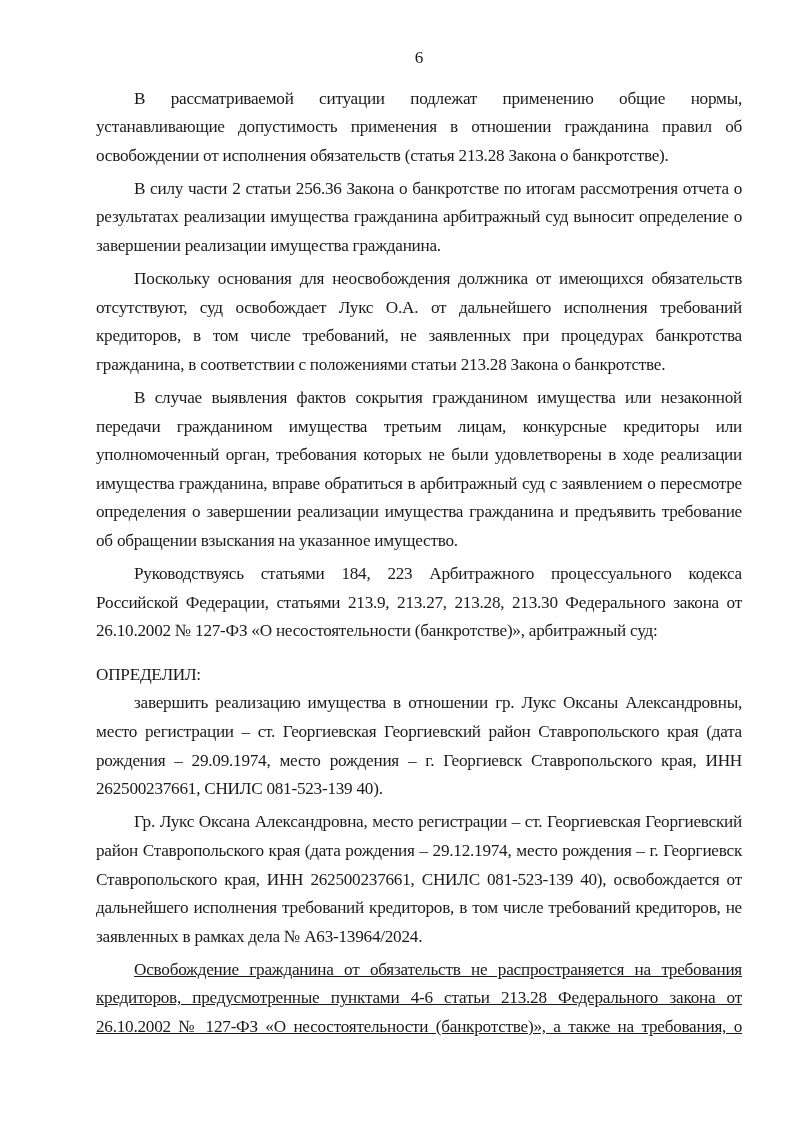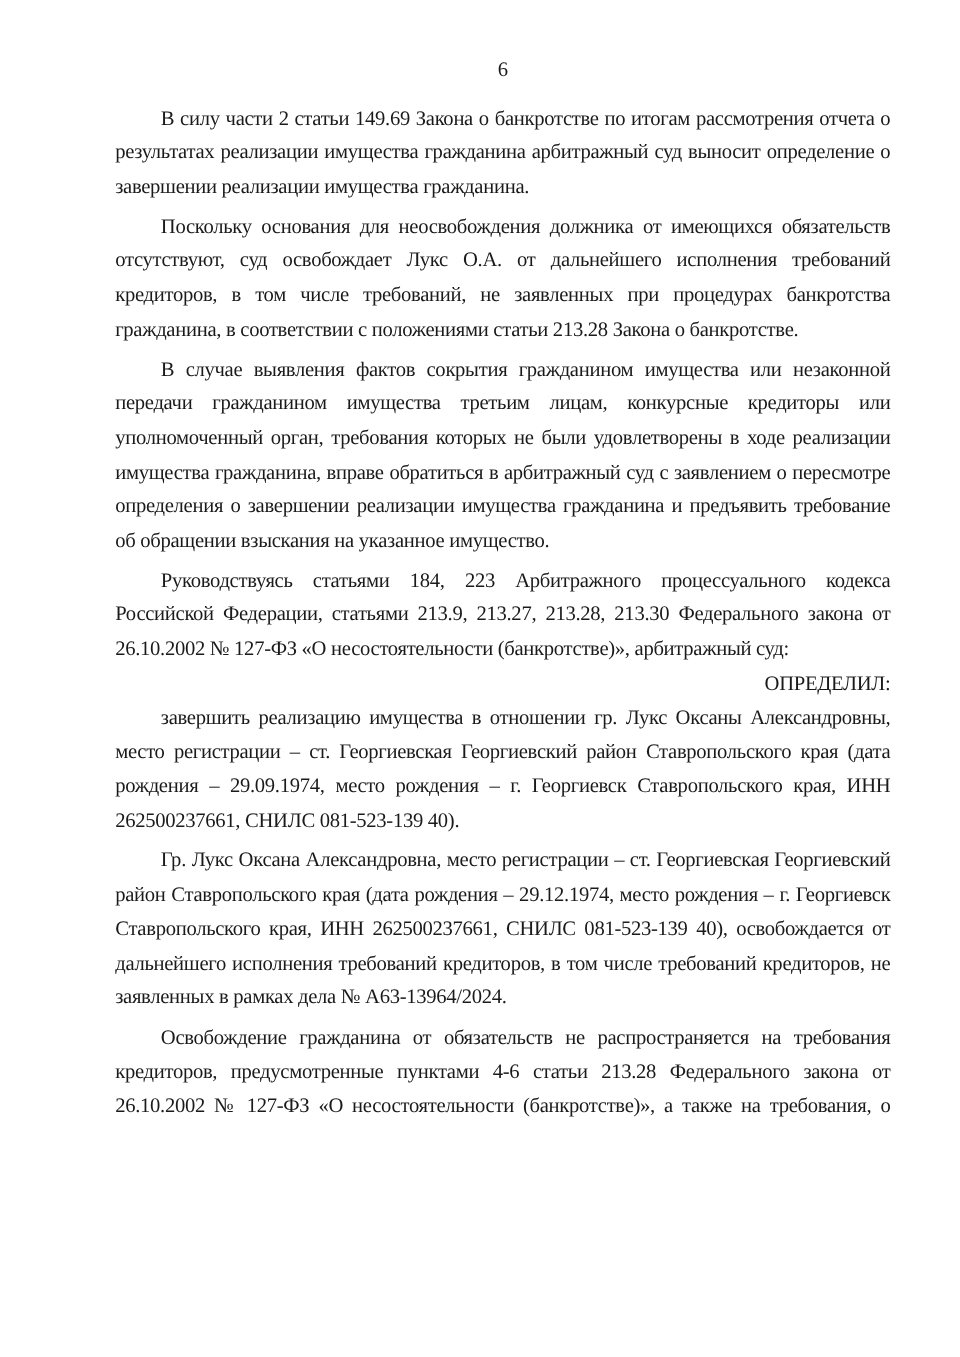--- a/index.html
+++ b/index.html
@@ -22,6 +22,7 @@
 <div class="page">
   <div class="page-num">6</div>
 
+  <p>В рассматриваемой ситуации подлежат применению общие нормы, устанавливающие допустимость применения в отношении гражданина правил об освобождении от исполнения обязательств (статья 213.28 Закона о банкротстве).</p>
   <p>В силу части 2 статьи 149.69 Закона о банкротстве по итогам рассмотрения отчета о результатах реализации имущества гражданина арбитражный суд выносит определение о завершении реализации имущества гражданина.</p>
   <p>Поскольку основания для неосвобождения должника от имеющихся обязательств отсутствуют, суд освобождает Лукс О.А. от дальнейшего исполнения требований кредиторов, в том числе требований, не заявленных при процедурах банкротства гражданина, в соответствии с положениями статьи 213.28 Закона о банкротстве.</p>
   <p>В случае выявления фактов сокрытия гражданином имущества или незаконной передачи гражданином имущества третьим лицам, конкурсные кредиторы или уполномоченный орган, требования которых не были удовлетворены в ходе реализации имущества гражданина, вправе обратиться в арбитражный суд с заявлением о пересмотре определения о завершении реализации имущества гражданина и предъявить требование об обращении взыскания на указанное имущество.</p>

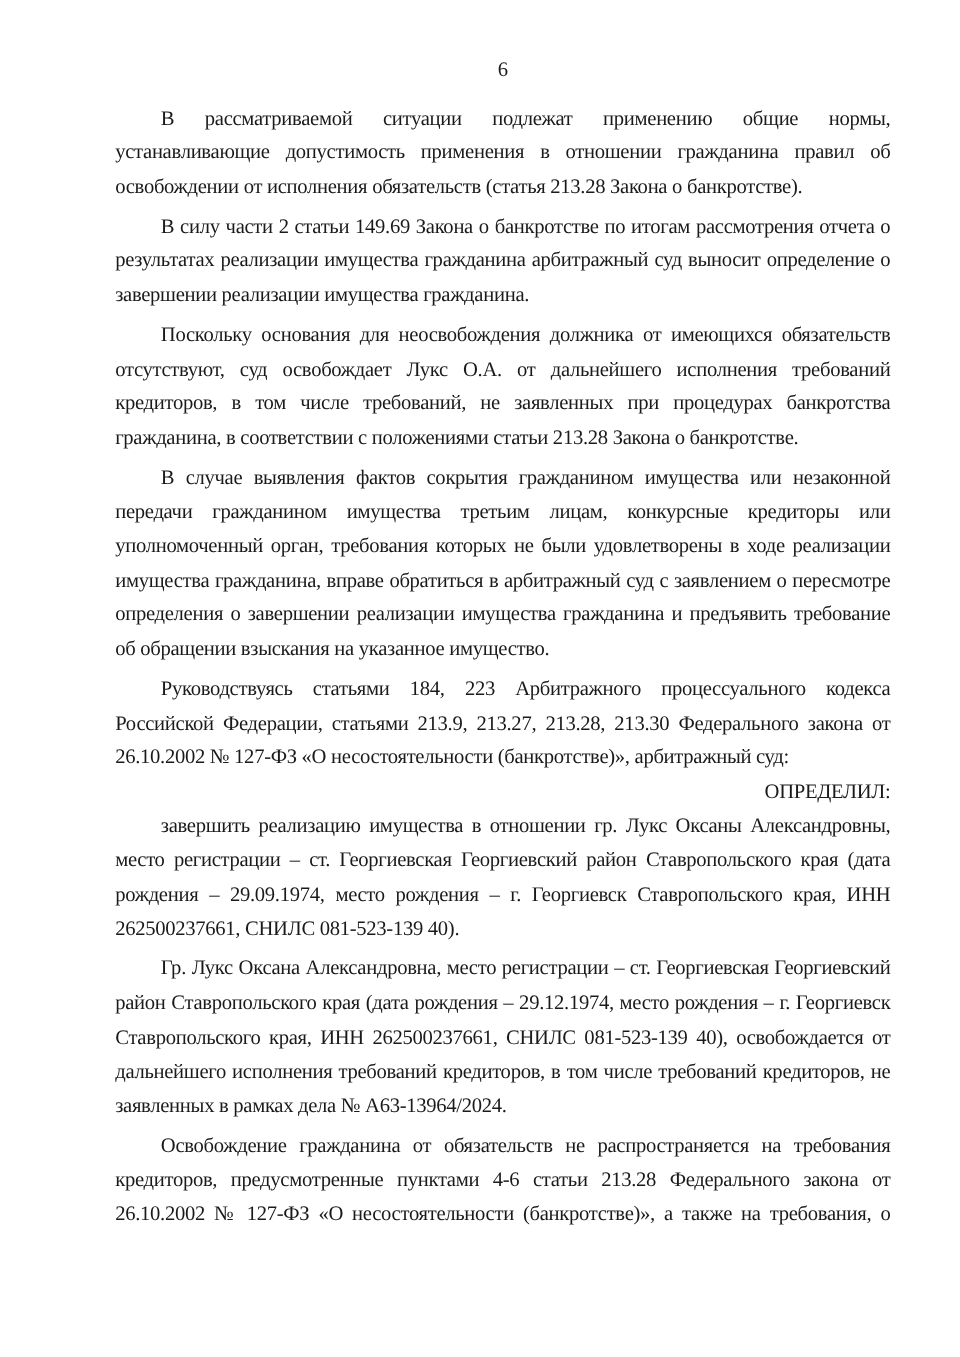--- a/index.html
+++ b/index.html
@@ -23,7 +23,7 @@
   <div class="page-num">6</div>
 
   <p>В рассматриваемой ситуации подлежат применению общие нормы, устанавливающие допустимость применения в отношении гражданина правил об освобождении от исполнения обязательств (статья 213.28 Закона о банкротстве).</p>
-  <p>В силу части 2 статьи 149.69 Закона о банкротстве по итогам рассмотрения отчета о результатах реализации имущества гражданина арбитражный суд выносит определение о завершении реализации имущества гражданина.</p>
+  <p>В силу части 2 статьи 256.36 Закона о банкротстве по итогам рассмотрения отчета о результатах реализации имущества гражданина арбитражный суд выносит определение о завершении реализации имущества гражданина.</p>
   <p>Поскольку основания для неосвобождения должника от имеющихся обязательств отсутствуют, суд освобождает Лукс О.А. от дальнейшего исполнения требований кредиторов, в том числе требований, не заявленных при процедурах банкротства гражданина, в соответствии с положениями статьи 213.28 Закона о банкротстве.</p>
   <p>В случае выявления фактов сокрытия гражданином имущества или незаконной передачи гражданином имущества третьим лицам, конкурсные кредиторы или уполномоченный орган, требования которых не были удовлетворены в ходе реализации имущества гражданина, вправе обратиться в арбитражный суд с заявлением о пересмотре определения о завершении реализации имущества гражданина и предъявить требование об обращении взыскания на указанное имущество.</p>
   <p style="margin-bottom:0">Руководствуясь статьями 184, 223 Арбитражного процессуального кодекса Российской Федерации, статьями 213.9, 213.27, 213.28, 213.30 Федерального закона от 26.10.2002 № 127-ФЗ «О несостоятельности (банкротстве)», арбитражный суд:</p>

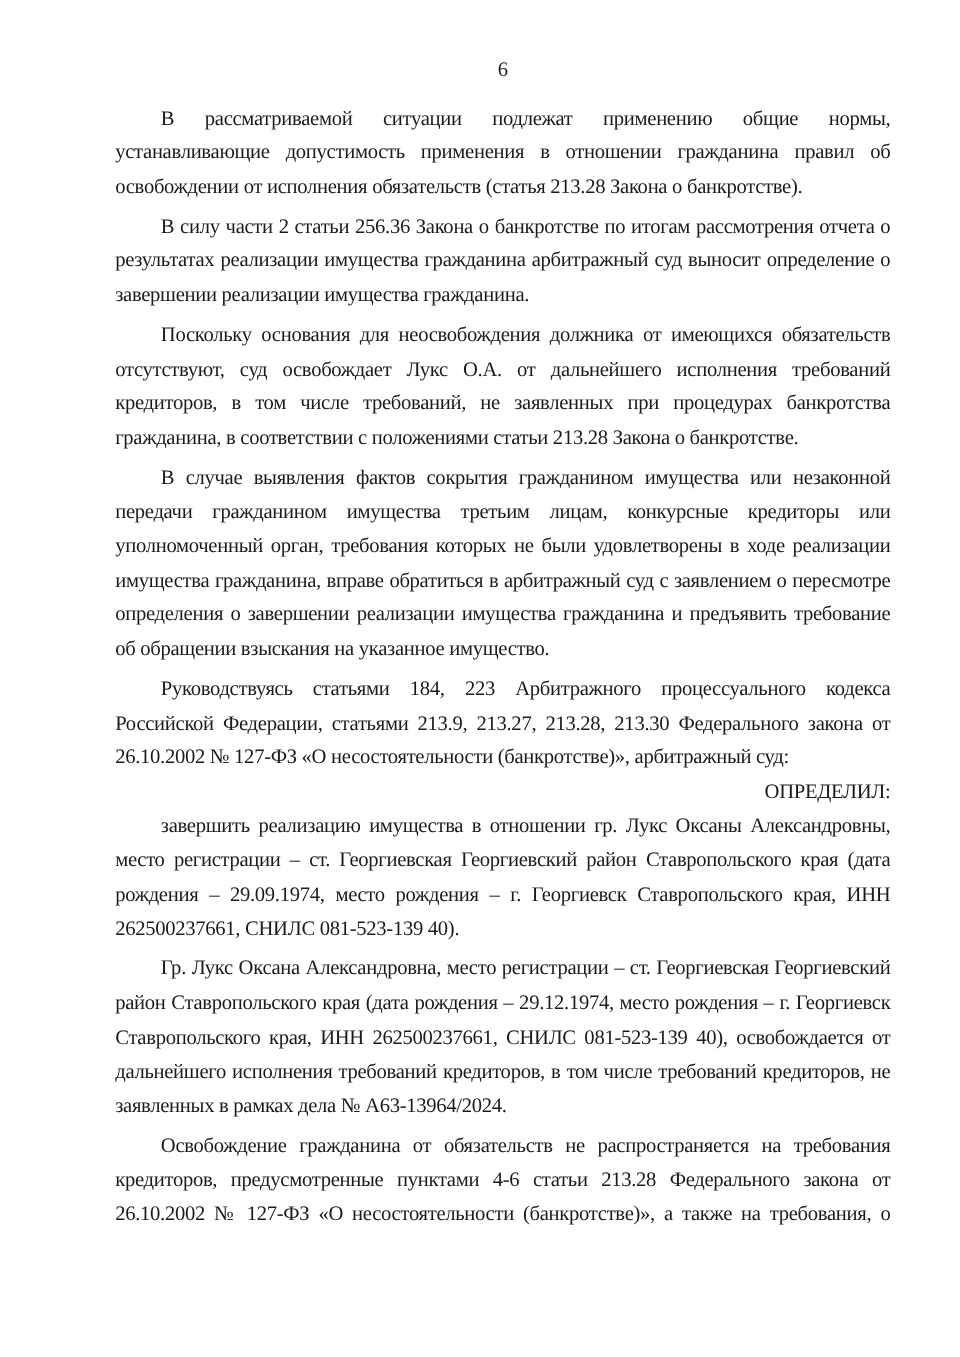--- a/index.html
+++ b/index.html
@@ -26,7 +26,7 @@
   <p>В силу части 2 статьи 256.36 Закона о банкротстве по итогам рассмотрения отчета о результатах реализации имущества гражданина арбитражный суд выносит определение о завершении реализации имущества гражданина.</p>
   <p>Поскольку основания для неосвобождения должника от имеющихся обязательств отсутствуют, суд освобождает Лукс О.А. от дальнейшего исполнения требований кредиторов, в том числе требований, не заявленных при процедурах банкротства гражданина, в соответствии с положениями статьи 213.28 Закона о банкротстве.</p>
   <p>В случае выявления фактов сокрытия гражданином имущества или незаконной передачи гражданином имущества третьим лицам, конкурсные кредиторы или уполномоченный орган, требования которых не были удовлетворены в ходе реализации имущества гражданина, вправе обратиться в арбитражный суд с заявлением о пересмотре определения о завершении реализации имущества гражданина и предъявить требование об обращении взыскания на указанное имущество.</p>
-  <p style="margin-bottom:0">Руководствуясь статьями 184, 223 Арбитражного процессуального кодекса Российской Федерации, статьями 213.9, 213.27, 213.28, 213.30 Федерального закона от 26.10.2002 № 127-ФЗ «О несостоятельности (банкротстве)», арбитражный суд:</p>
+  <p style="margin-bottom:15px">Руководствуясь статьями 184, 223 Арбитражного процессуального кодекса Российской Федерации, статьями 213.9, 213.27, 213.28, 213.30 Федерального закона от 26.10.2002 № 127-ФЗ «О несостоятельности (банкротстве)», арбитражный суд:</p>
 
   <div class="center">ОПРЕДЕЛИЛ:</div>
 

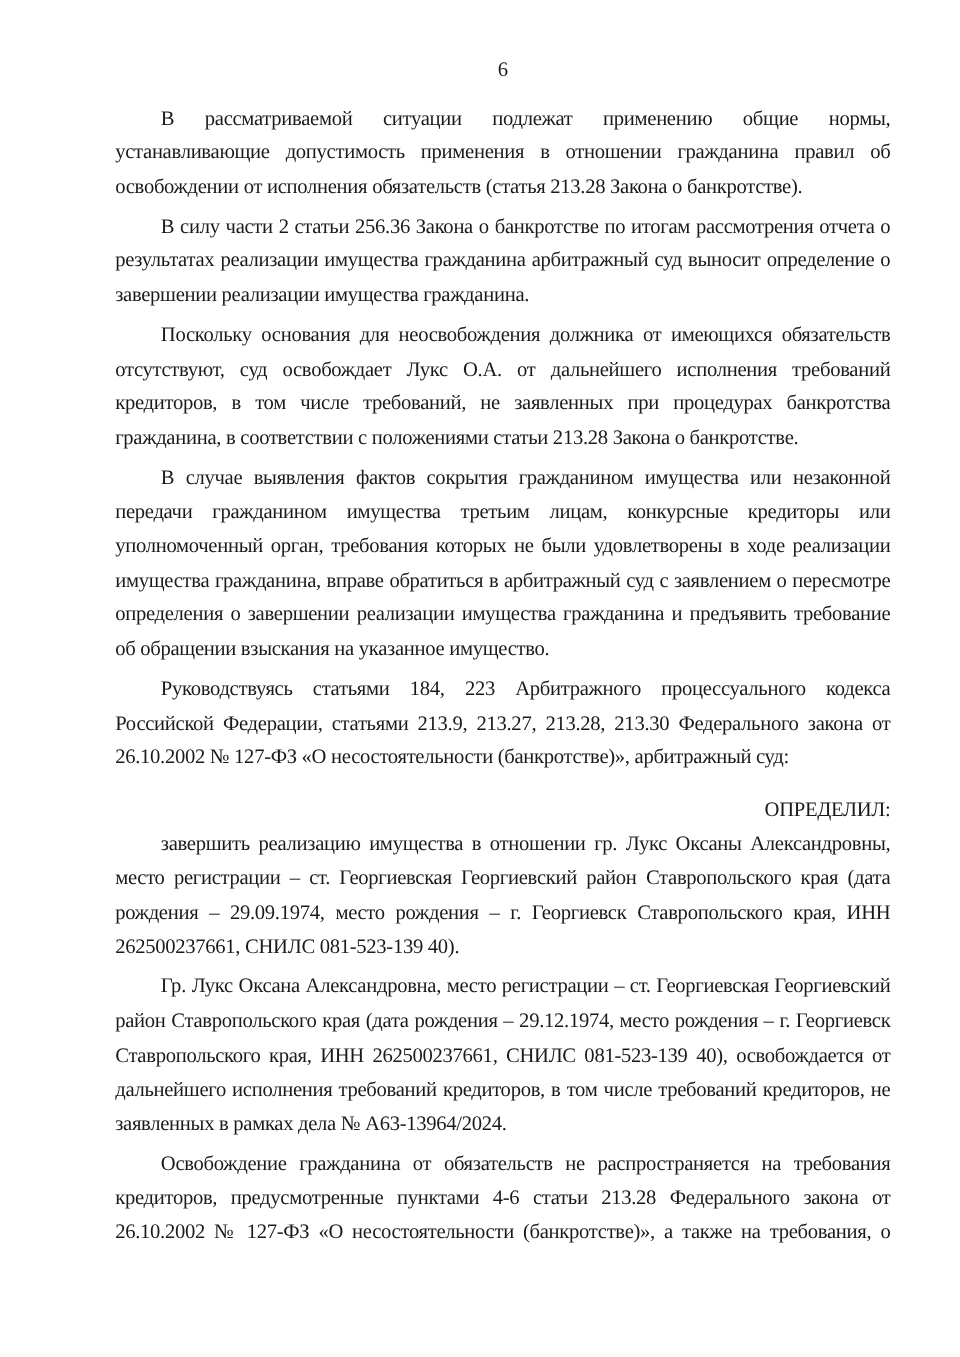--- a/index.html
+++ b/index.html
@@ -14,7 +14,7 @@
   }
   .page-num { text-align: center; margin-bottom: 12px; }
   p { margin: 0 0 4.5px 0; text-indent: 38px; text-align: justify; }
-  .center { text-align: right; text-indent: 0; margin: 0; }
+  .center { text-align: left; text-indent: 0; margin: 0; }
 </style>
 </head>
 <body>

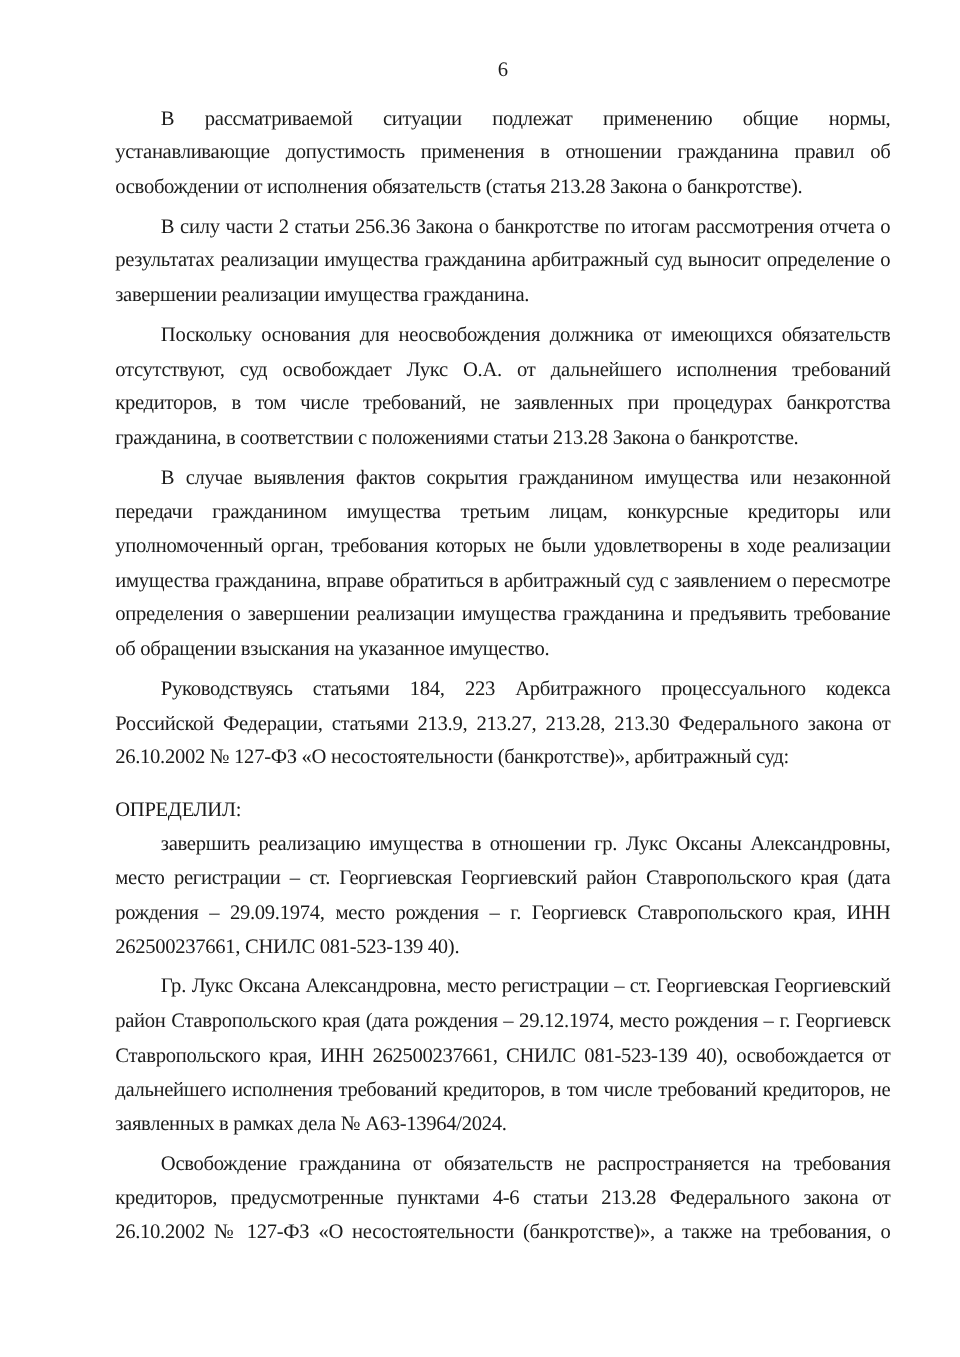--- a/index.html
+++ b/index.html
@@ -32,7 +32,7 @@
 
   <p>завершить реализацию имущества в отношении гр. Лукс Оксаны Александровны, место регистрации – ст. Георгиевская Георгиевский район Ставропольского края (дата рождения – 29.09.1974, место рождения – г. Георгиевск Ставропольского края, ИНН 262500237661, СНИЛС 081-523-139 40).</p>
   <p>Гр. Лукс Оксана Александровна, место регистрации – ст. Георгиевская Георгиевский район Ставропольского края (дата рождения – 29.12.1974, место рождения – г. Георгиевск Ставропольского края, ИНН 262500237661, СНИЛС 081-523-139 40), освобождается от дальнейшего исполнения требований кредиторов, в том числе требований кредиторов, не заявленных в рамках дела  № А63-13964/2024.</p>
-  <p style="text-align-last: justify;">Освобождение гражданина от обязательств не распространяется на требования кредиторов, предусмотренные пунктами 4-6 статьи 213.28 Федерального закона от 26.10.2002 № 127-ФЗ «О несостоятельности (банкротстве)», а также на требования, о</p>
+  <p style="text-align-last: justify; text-decoration: underline;">Освобождение гражданина от обязательств не распространяется на требования кредиторов, предусмотренные пунктами 4-6 статьи 213.28 Федерального закона от 26.10.2002 № 127-ФЗ «О несостоятельности (банкротстве)», а также на требования, о</p>
 </div>
 
 </body></html>

